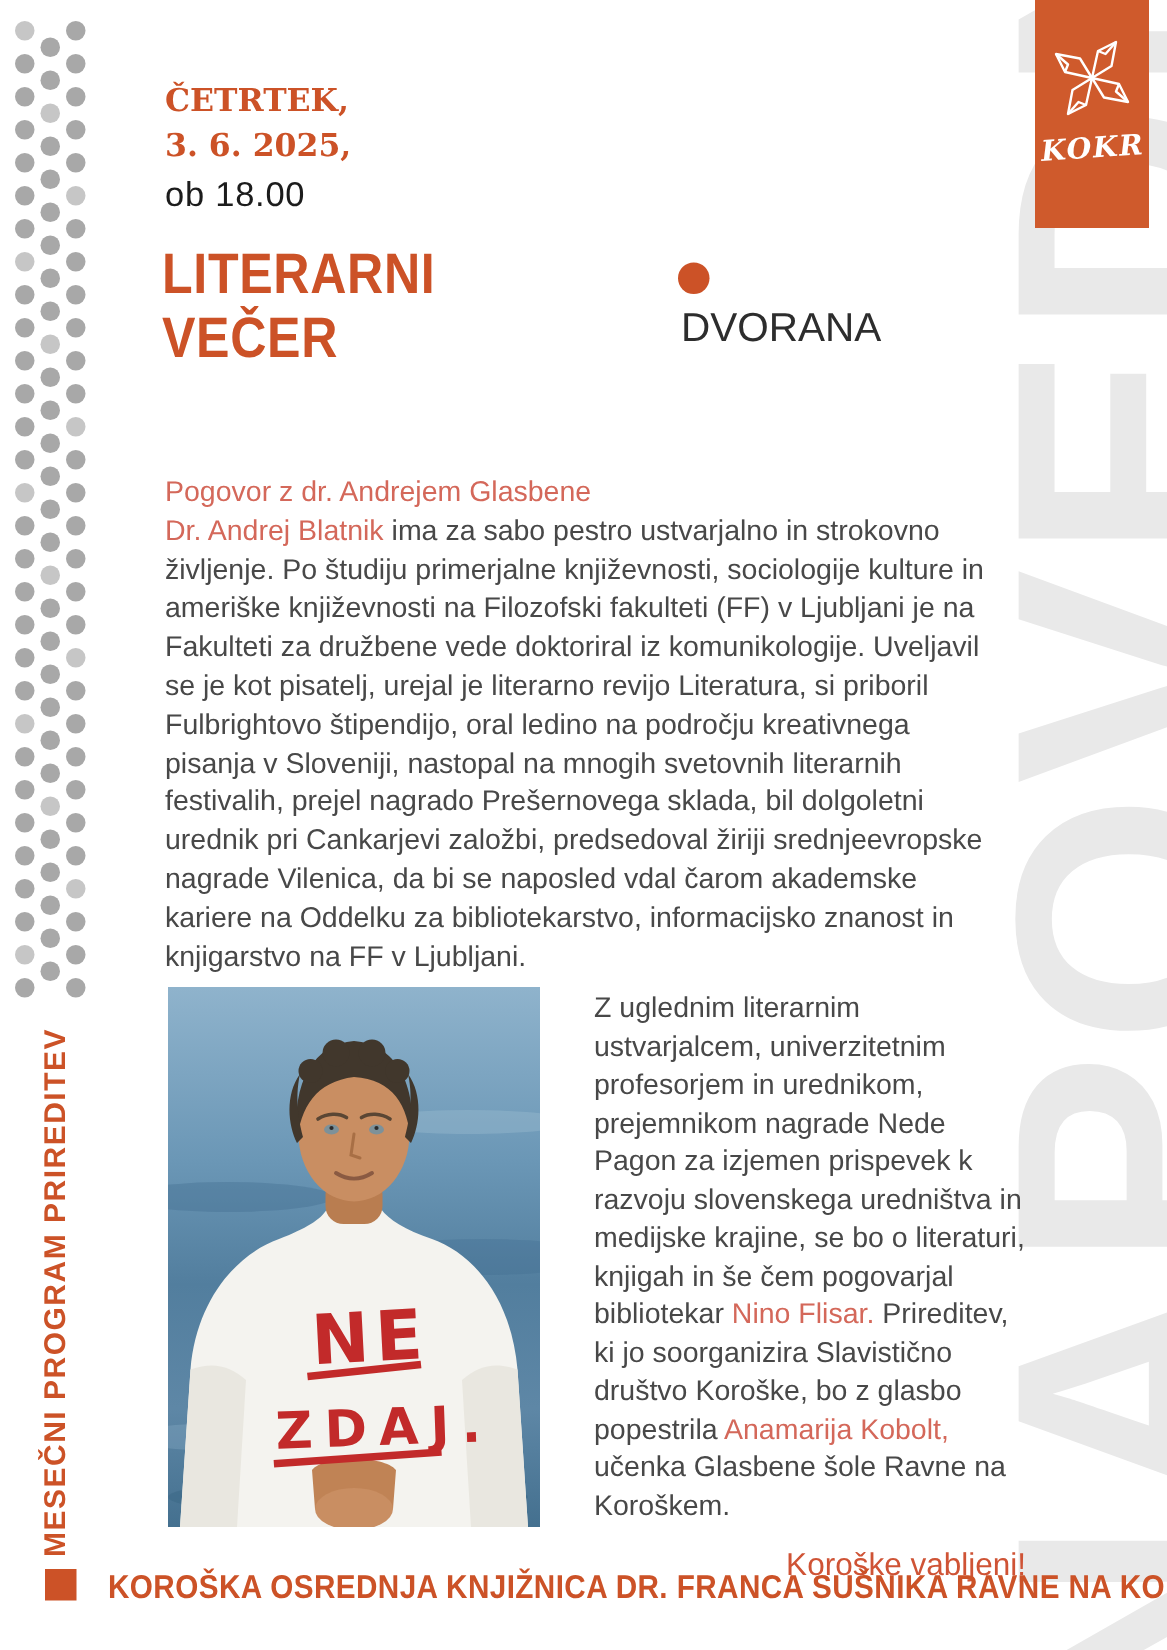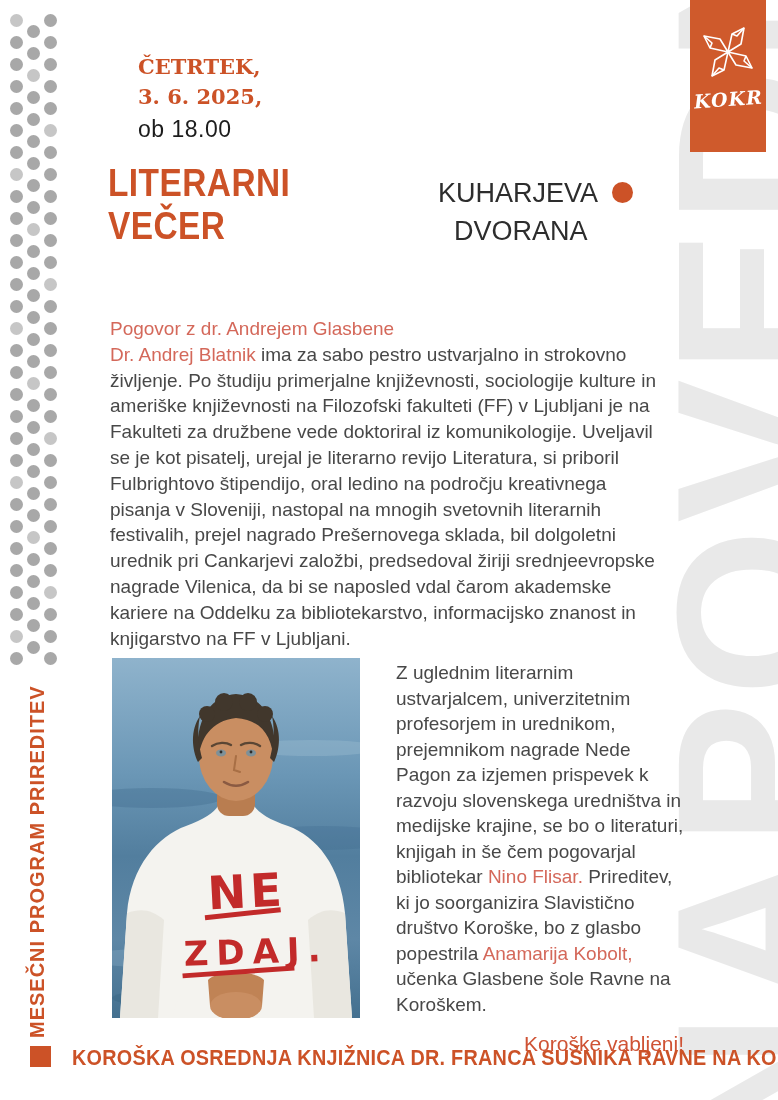--- a/index.html
+++ b/index.html
@@ -20,7 +20,7 @@
   .dots { position:absolute; left:10px; top:14px; width:56px; height:662px; z-index:1; }
   .dot { position:absolute; width:13px; height:13px; border-radius:50%; }
   
-  .date-block { position:absolute; left:110px; top:52px; z-index:2;margin-left:28px; }
+  .date-block { position:absolute; left:110px; top:52px; z-index:2; }
   .date-serif { font-family:"DejaVu Serif", serif; font-weight:bold; font-size:21px; line-height:30px; color:#cc5227; }
   .time { font-size:23px; color:#1c1c1c; margin-top:4px; letter-spacing:0.5px; }
   

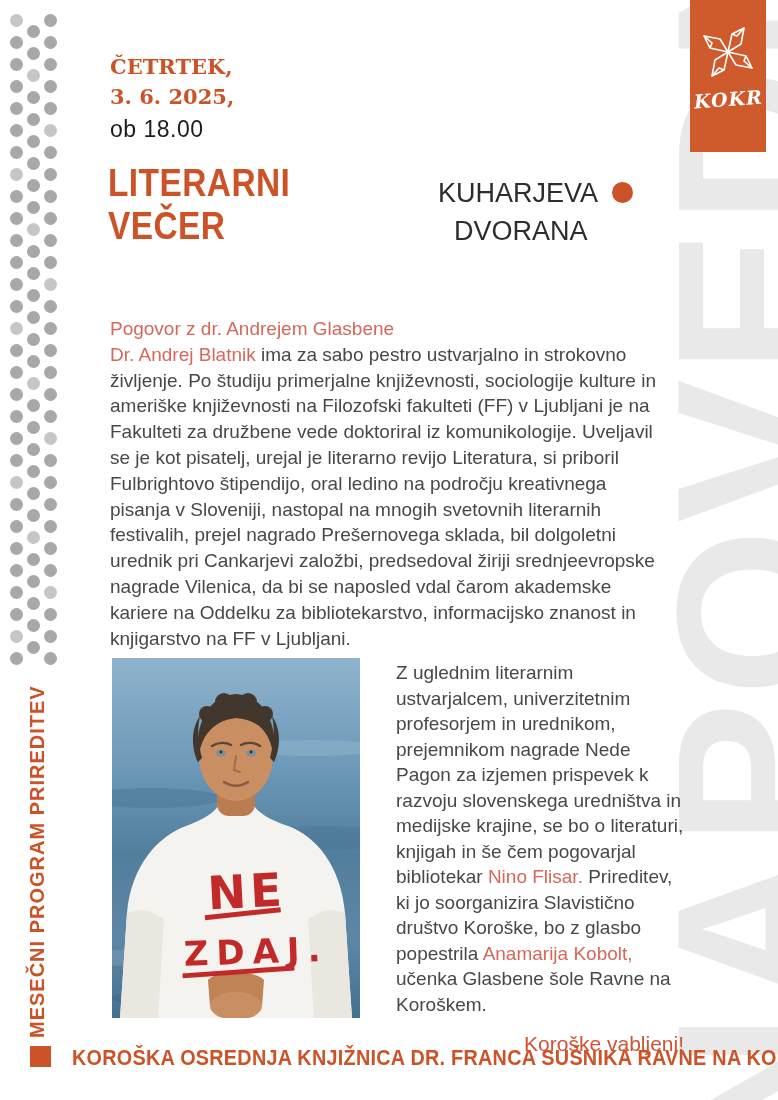--- a/index.html
+++ b/index.html
@@ -170,7 +170,6 @@
 
   <div class="venue">
     <div class="venue-line1">
-      <span>KUHARJEVA</span>
       <span class="venue-dot"></span>
     </div>
     <div class="venue-line2">DVORANA</div>

